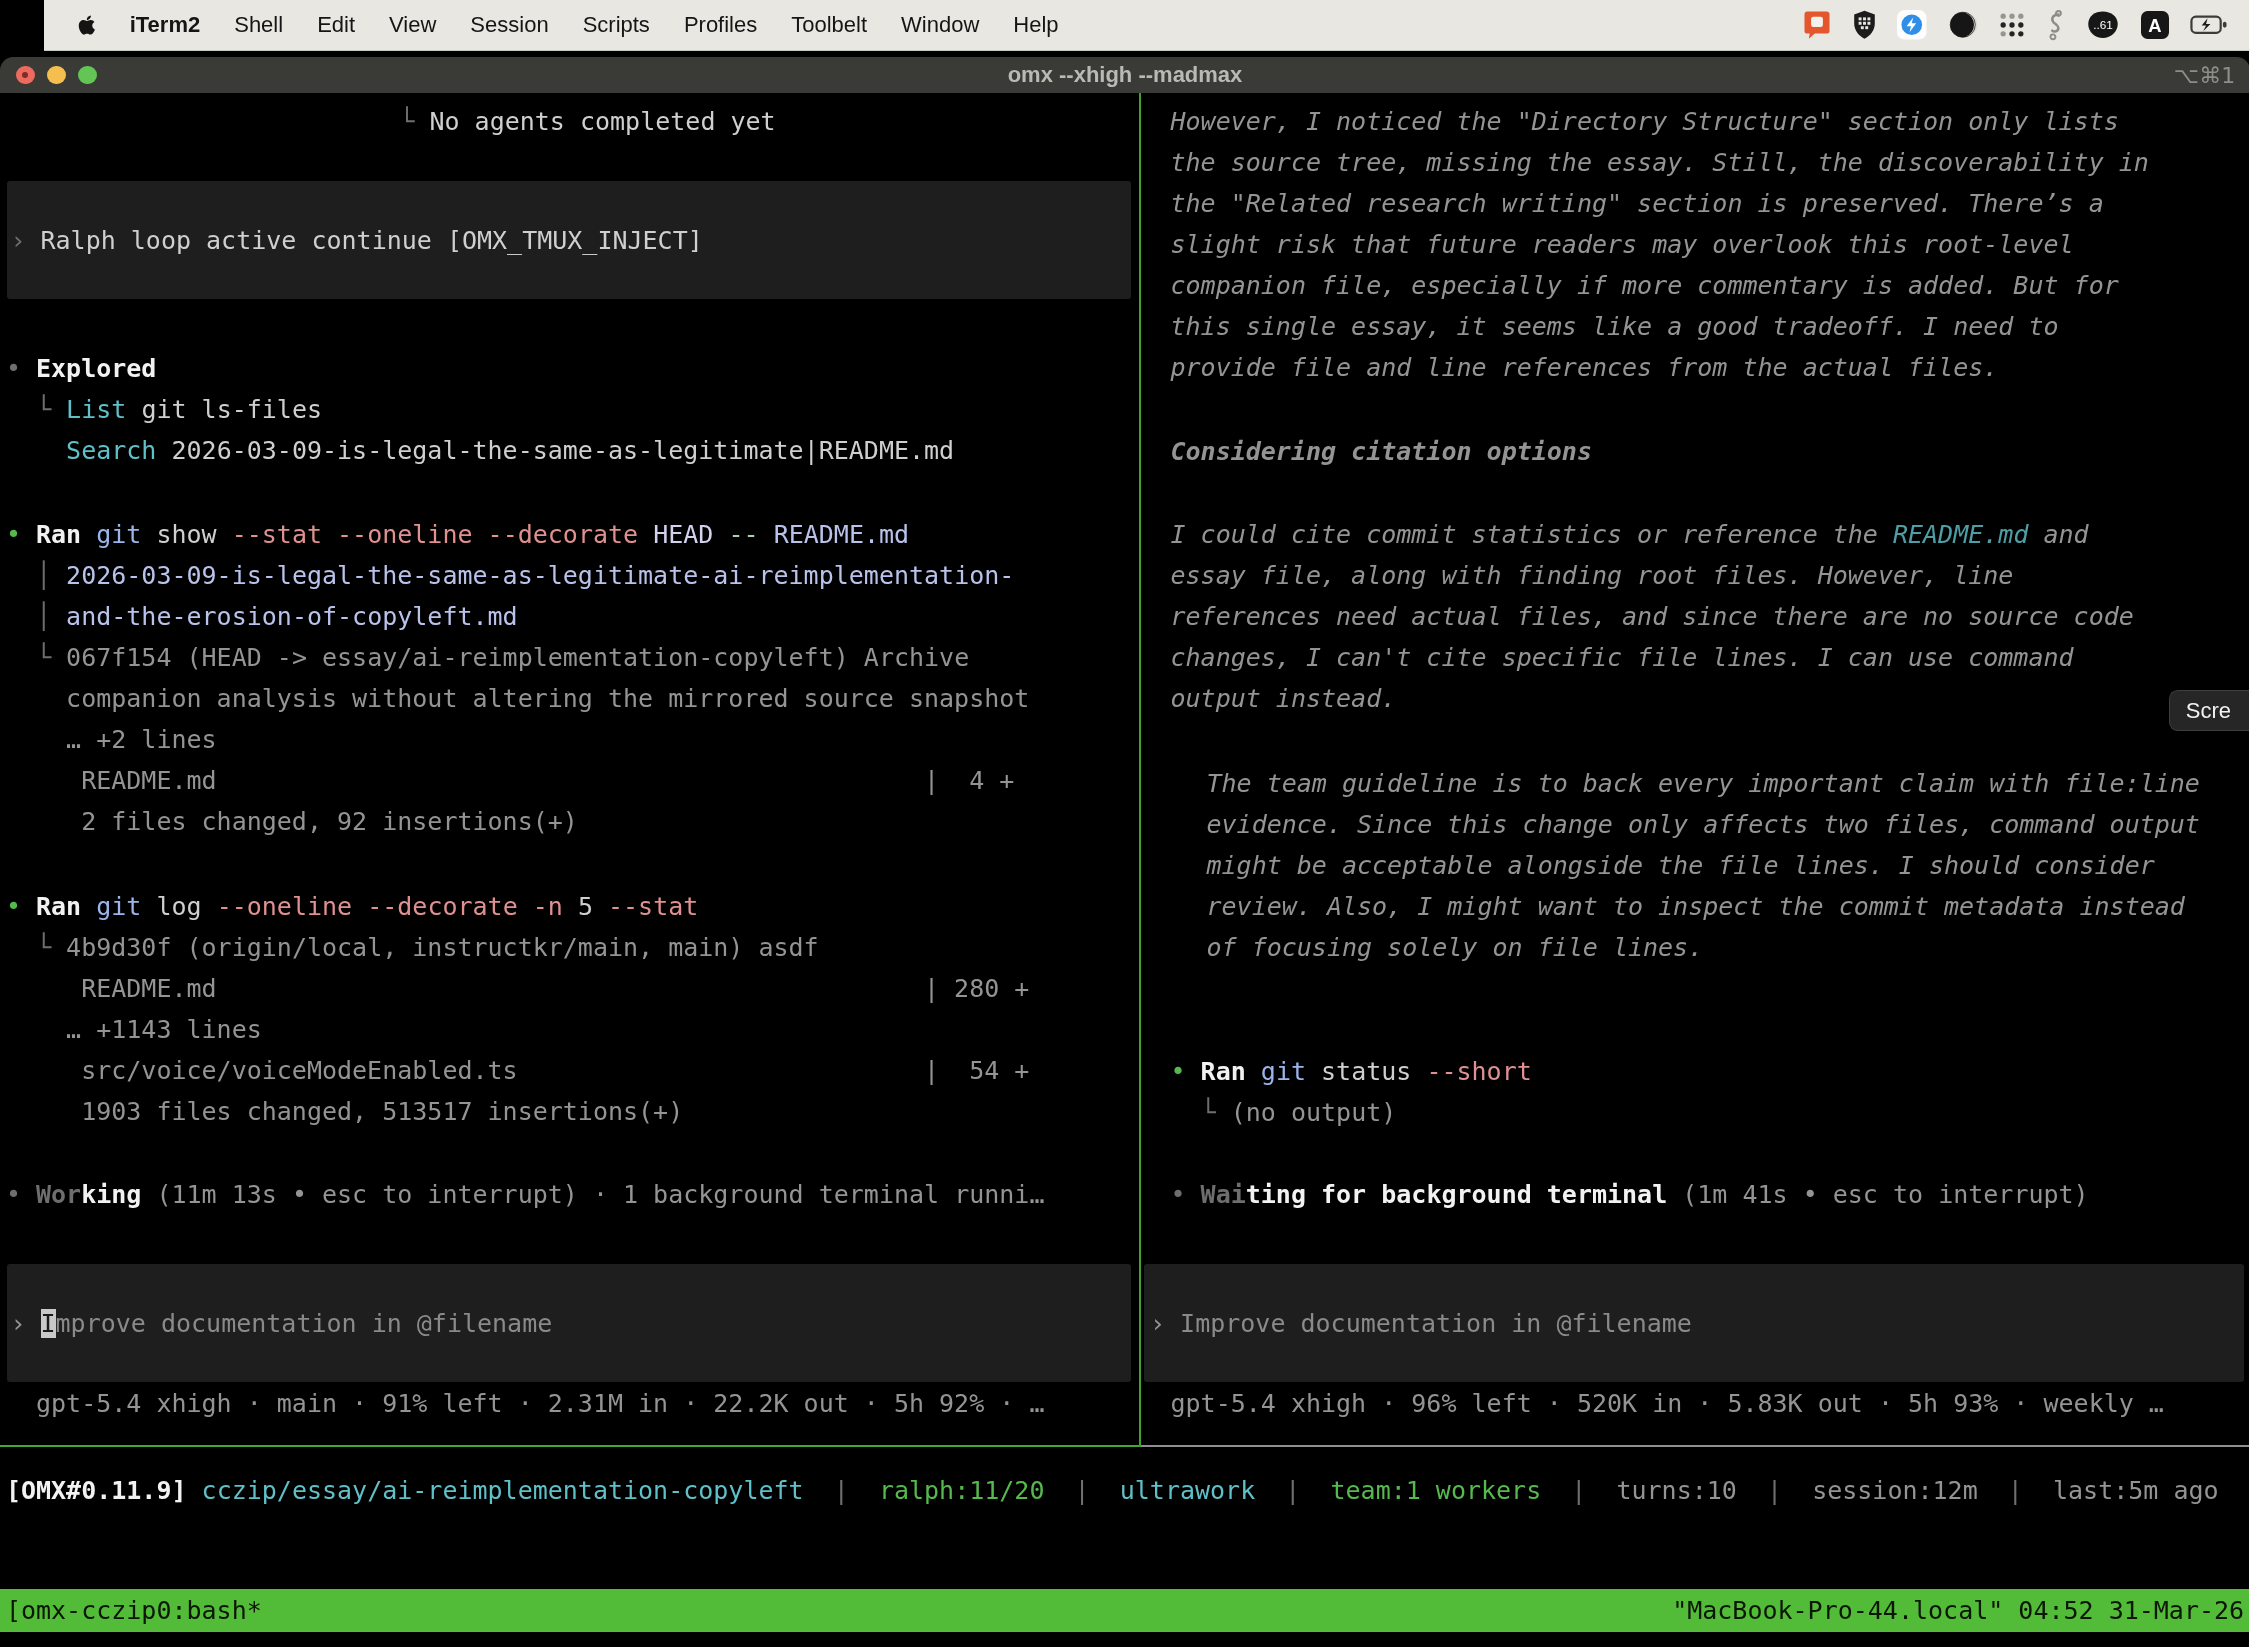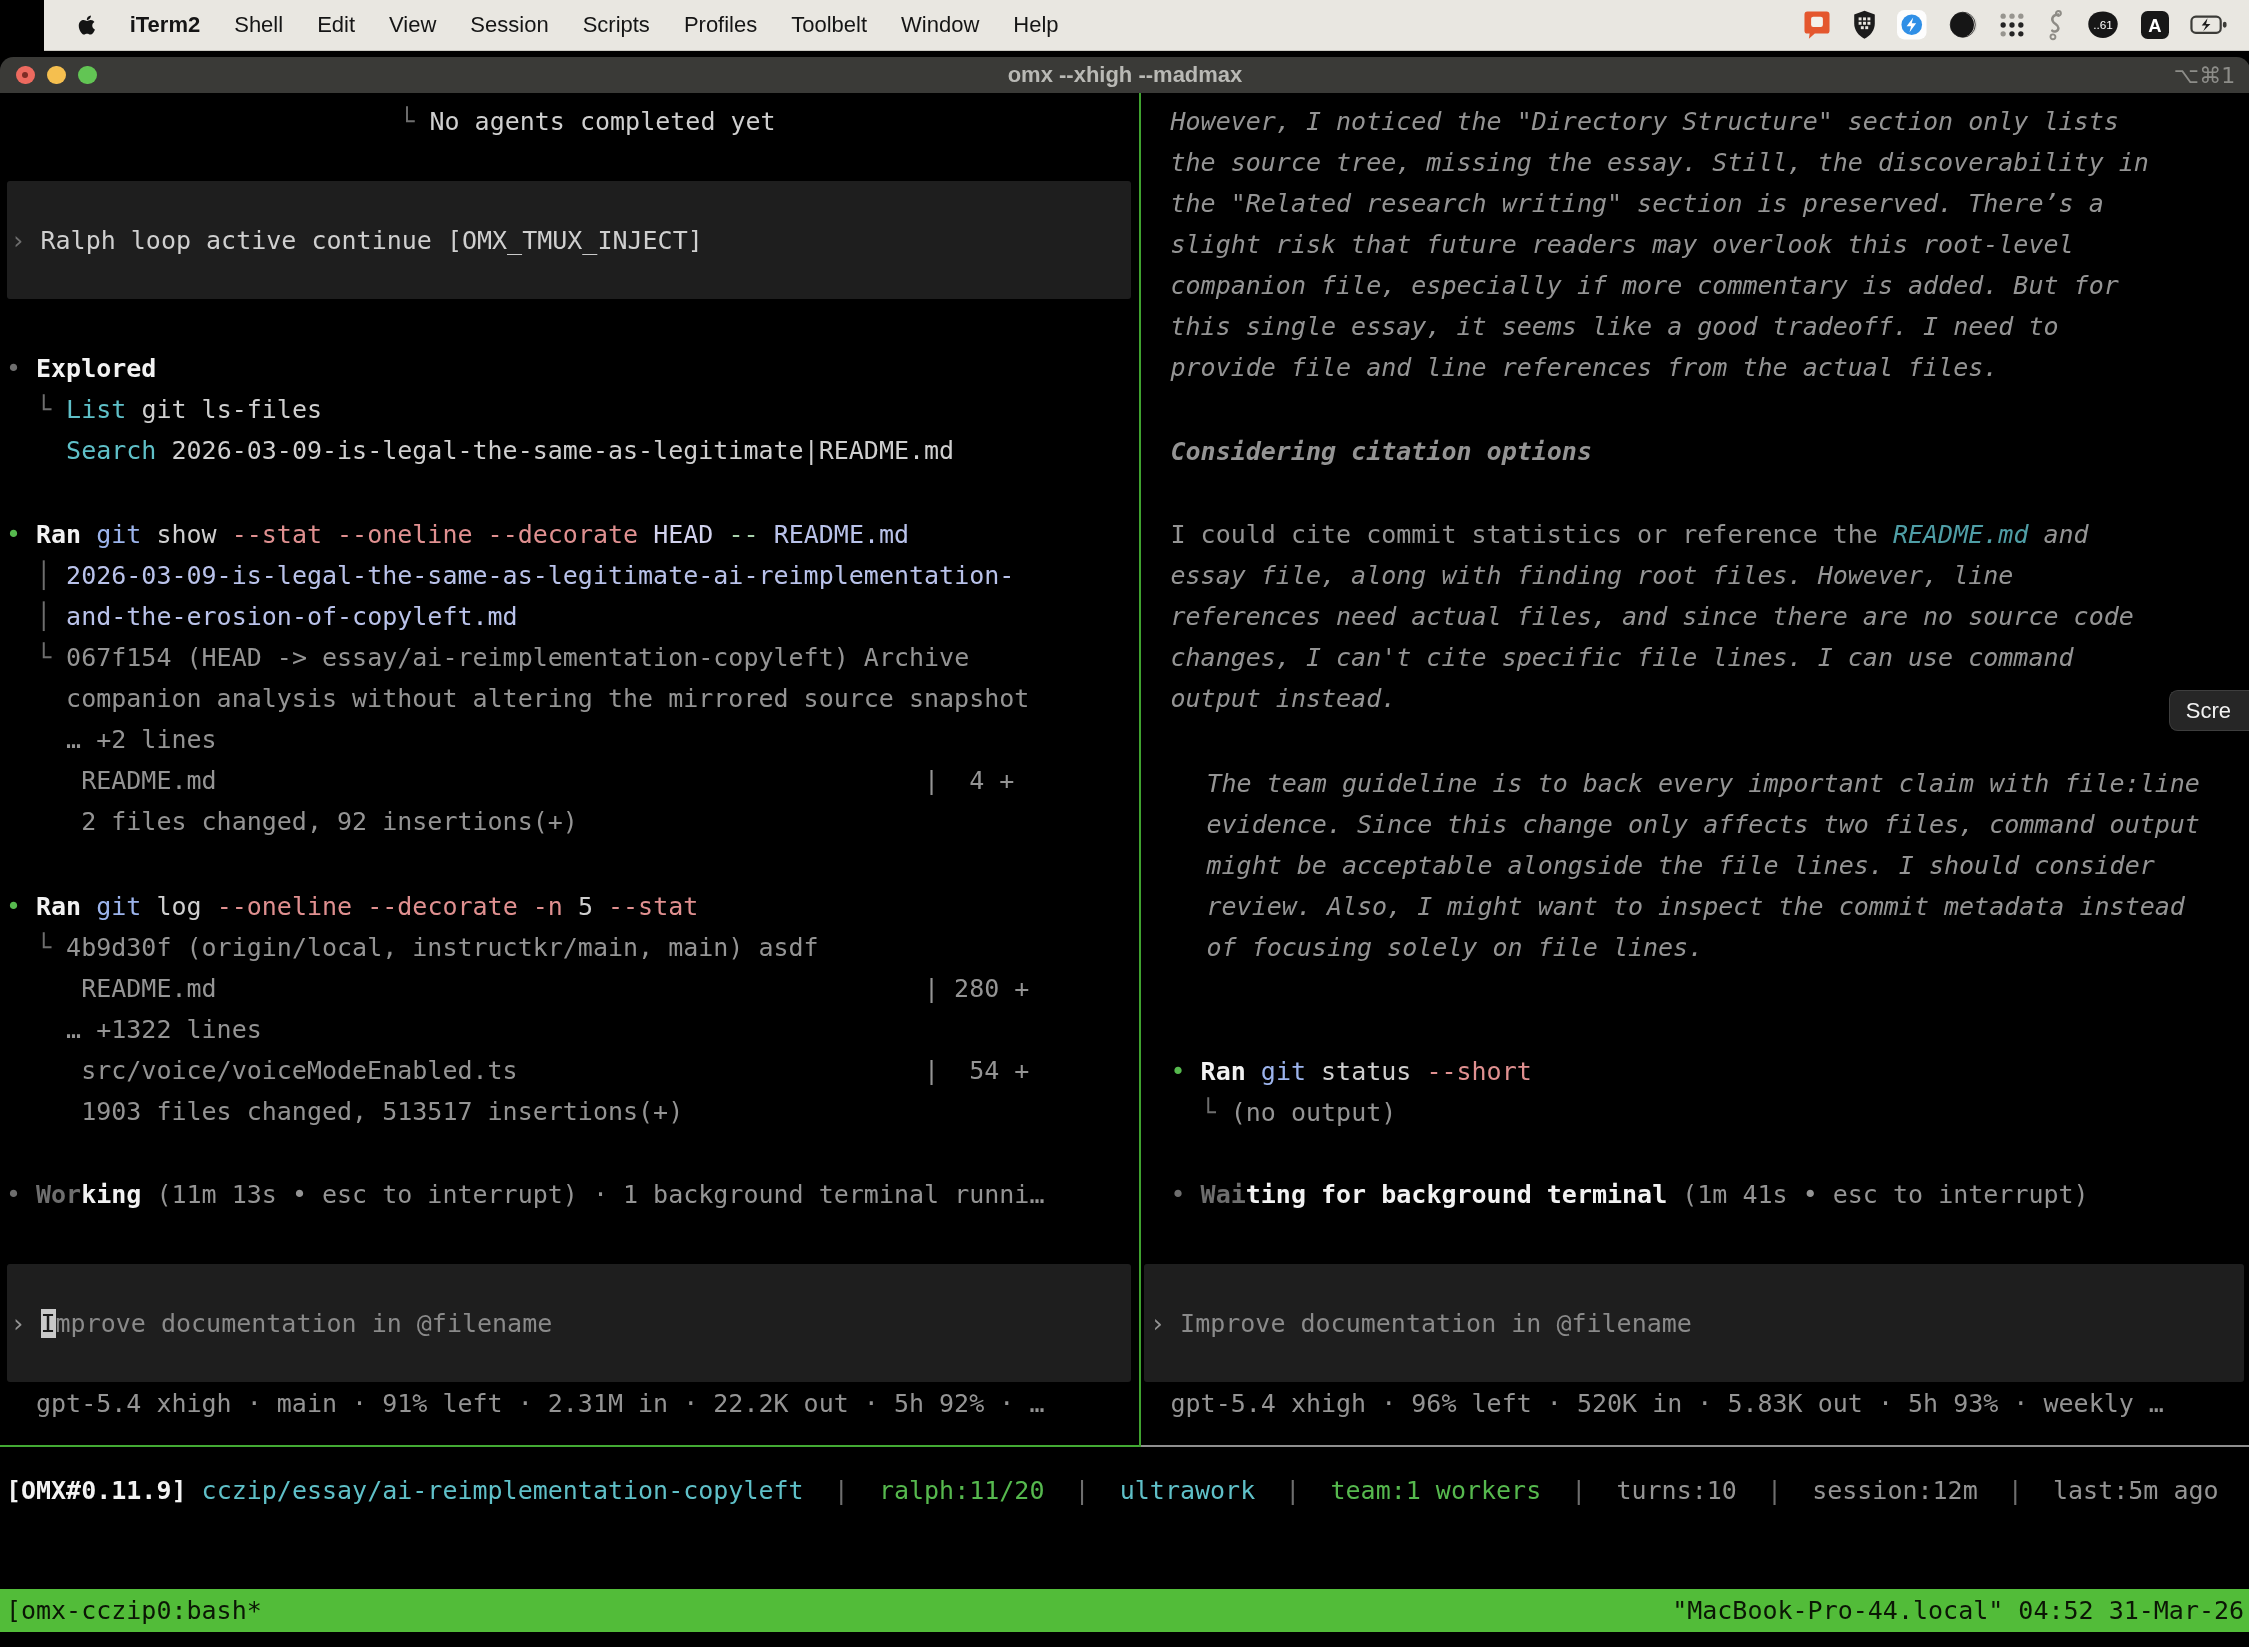--- a/index.html
+++ b/index.html
@@ -244,7 +244,7 @@
           <div class="tline"><span style="color: rgb(148, 148, 148); font-weight: bold; font-style: italic;">Considering citation options</span></div>
         </div>
         <div class="blk" style="top: 421px;">
-          <div class="tline"><span style="color: rgb(148, 148, 148); ">I could cite commit statistics or reference the </span><span style="color: rgb(79, 158, 166); font-style: italic;">README.md</span><span style="color: rgb(148, 148, 148); font-style: italic;"> and</span></div>
+          <div class="tline"><span style="color: rgb(148, 148, 148); font-style: italic;">I could cite commit statistics or reference the </span><span style="color: rgb(79, 158, 166); font-style: italic;">README.md</span><span style="color: rgb(148, 148, 148); font-style: italic;"> and</span></div>
           <div class="tline"><span style="color: rgb(148, 148, 148); font-style: italic;">essay file, along with finding root files. However, line</span></div>
           <div class="tline"><span style="color: rgb(148, 148, 148); font-style: italic;">references need actual files, and since there are no source code</span></div>
           <div class="tline"><span style="color: rgb(148, 148, 148); font-style: italic;">changes, I can't cite specific file lines. I can use command</span></div>

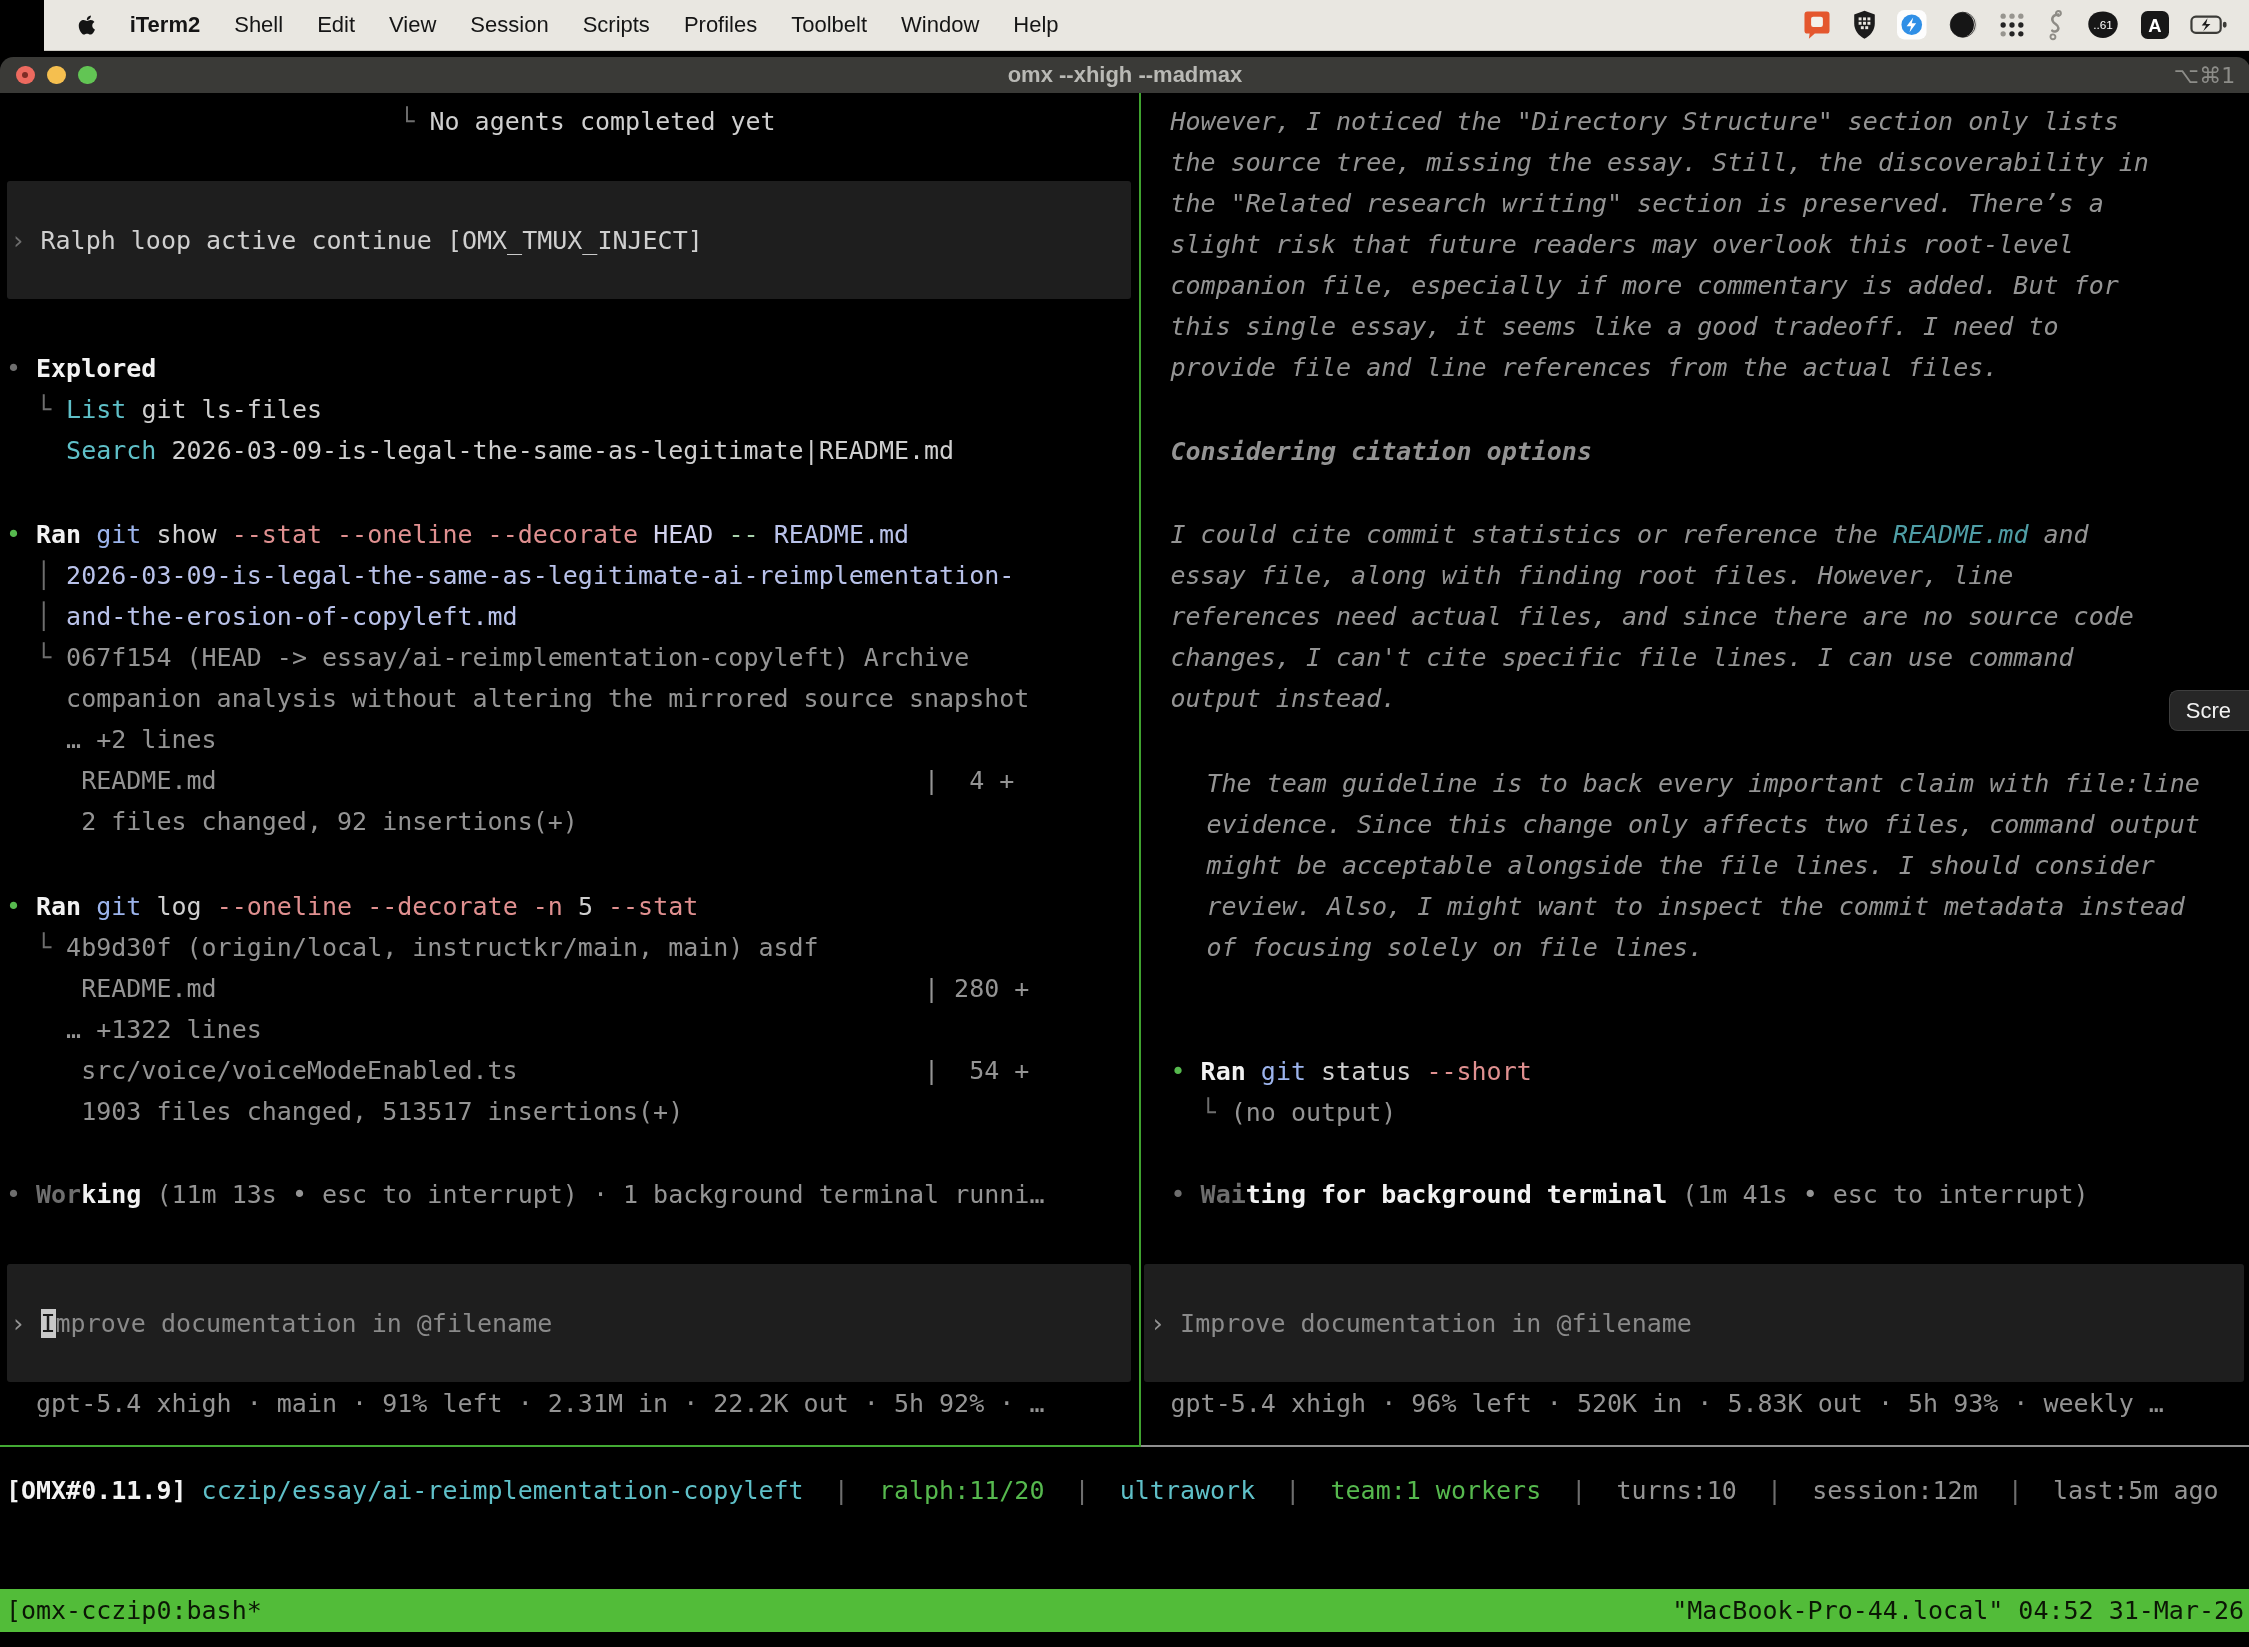--- a/index.html
+++ b/index.html
@@ -215,7 +215,7 @@
           <div class="tline"><span style="color: rgb(86, 185, 78);">• </span><span style="color: rgb(242, 242, 242); font-weight: bold;">Ran</span><span style="color: rgb(207, 207, 207);"> </span><span style="color: rgb(156, 180, 236);">git</span><span style="color: rgb(207, 207, 207);"> log </span><span style="color: rgb(224, 144, 144);">--oneline</span><span style="color: rgb(207, 207, 207);"> </span><span style="color: rgb(224, 144, 144);">--decorate</span><span style="color: rgb(207, 207, 207);"> </span><span style="color: rgb(224, 144, 144);">-n</span><span style="color: rgb(207, 207, 207);"> 5 </span><span style="color: rgb(224, 144, 144);">--stat</span></div>
           <div class="tline"><span style="color: rgb(110, 110, 110);">  └ </span><span style="color: rgb(148, 148, 148);">4b9d30f (origin/local, instructkr/main, main) asdf</span></div>
           <div class="tline"><span style="color: rgb(148, 148, 148);">     README.md                                               | 280 +</span></div>
-          <div class="tline"><span style="color: rgb(148, 148, 148);">    … +1322 lines</span></div>
+          <div class="tline"><span style="color: rgb(148, 148, 148);">    … +1143 lines</span></div>
           <div class="tline"><span style="color: rgb(148, 148, 148);">     src/voice/voiceModeEnabled.ts                           |  54 +</span></div>
           <div class="tline"><span style="color: rgb(148, 148, 148);">     1903 files changed, 513517 insertions(+)</span></div>
         </div>

